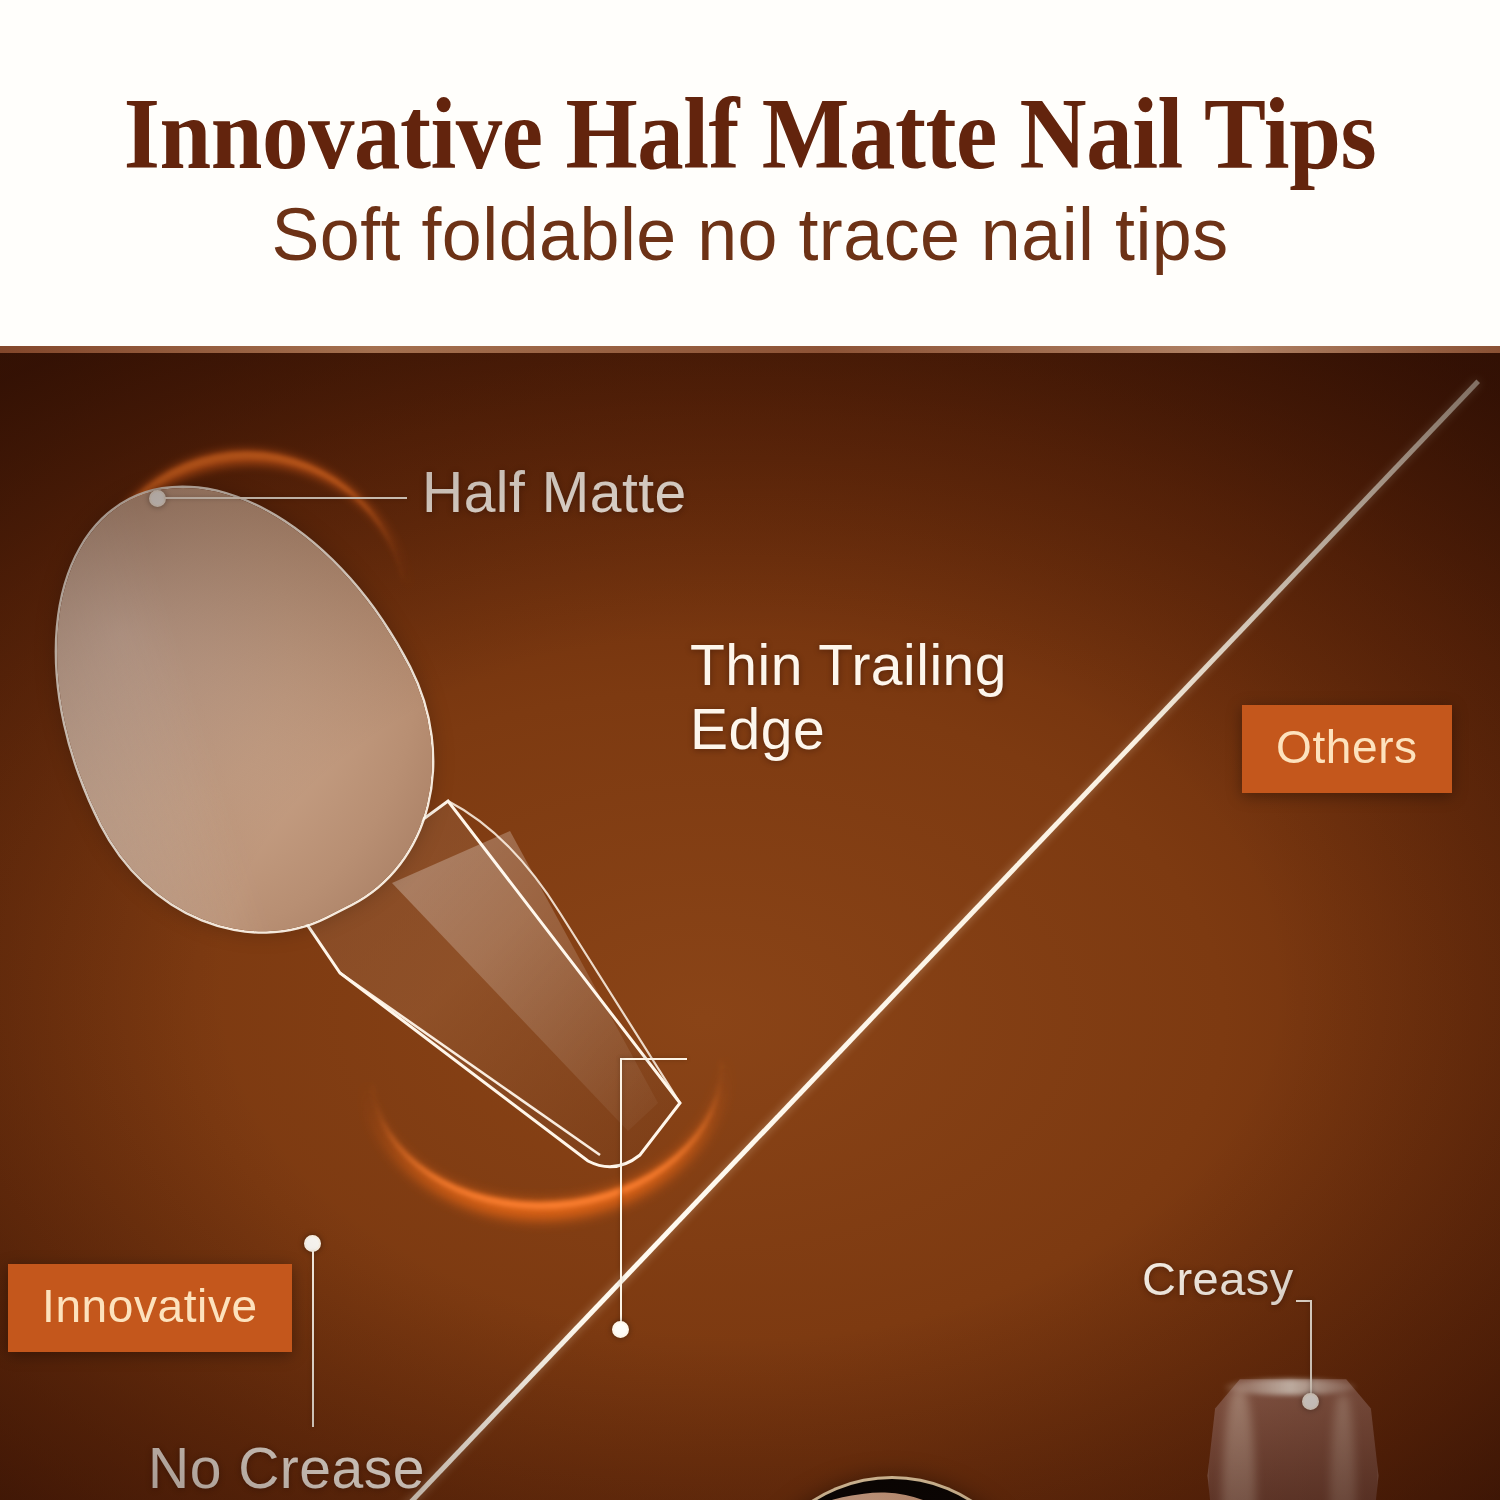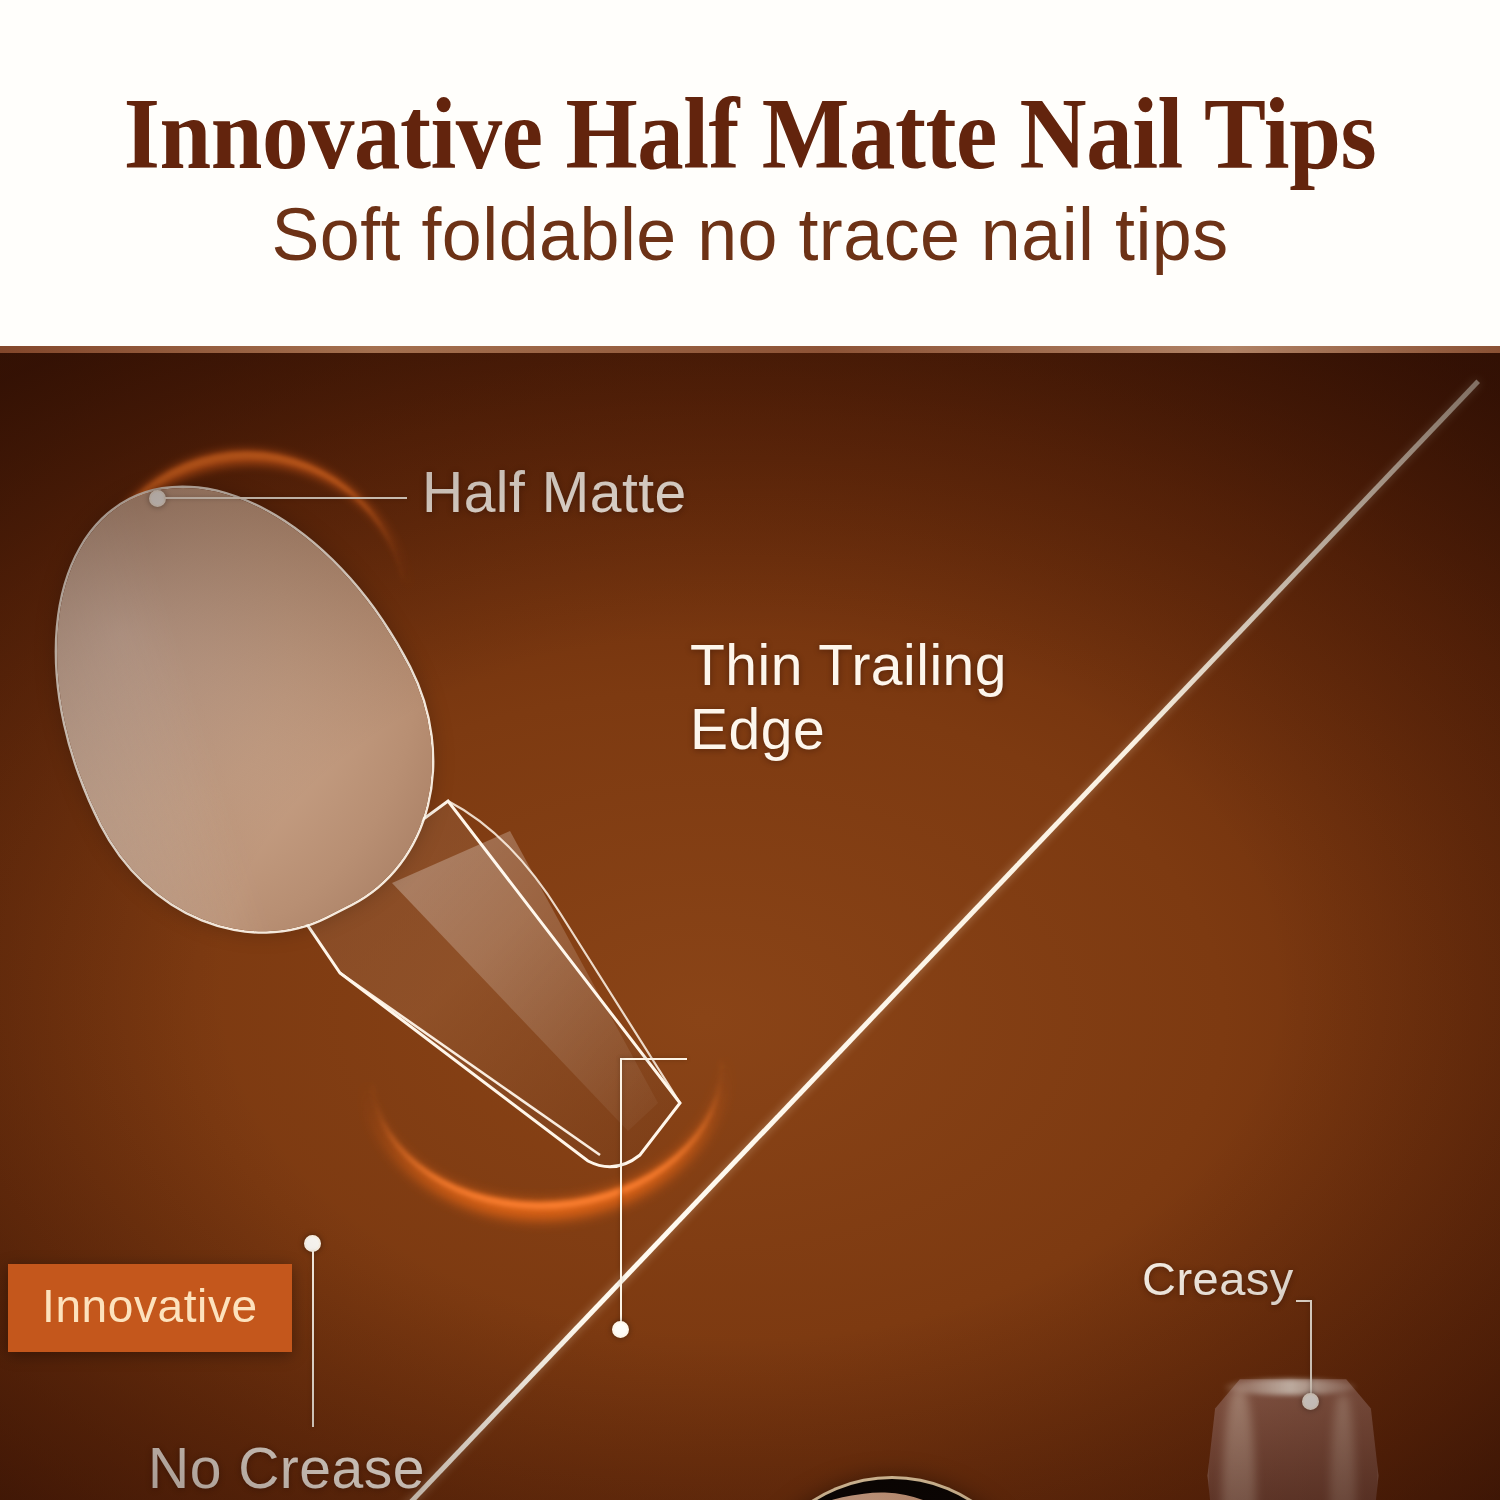--- a/index.html
+++ b/index.html
@@ -351,6 +351,7 @@
     <div id="stage-vign"></div>
   </div>
 
+  <div class="badge" style="left:1242px;top:705px;">Others</div>
 
   <div class="badge" style="left:8px;top:1264px;">Innovative</div>
 

